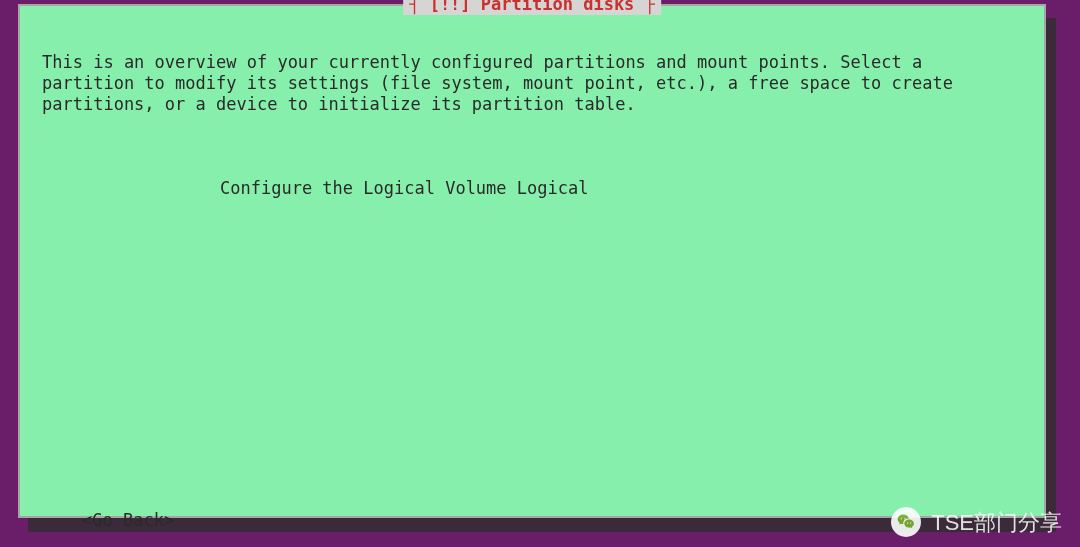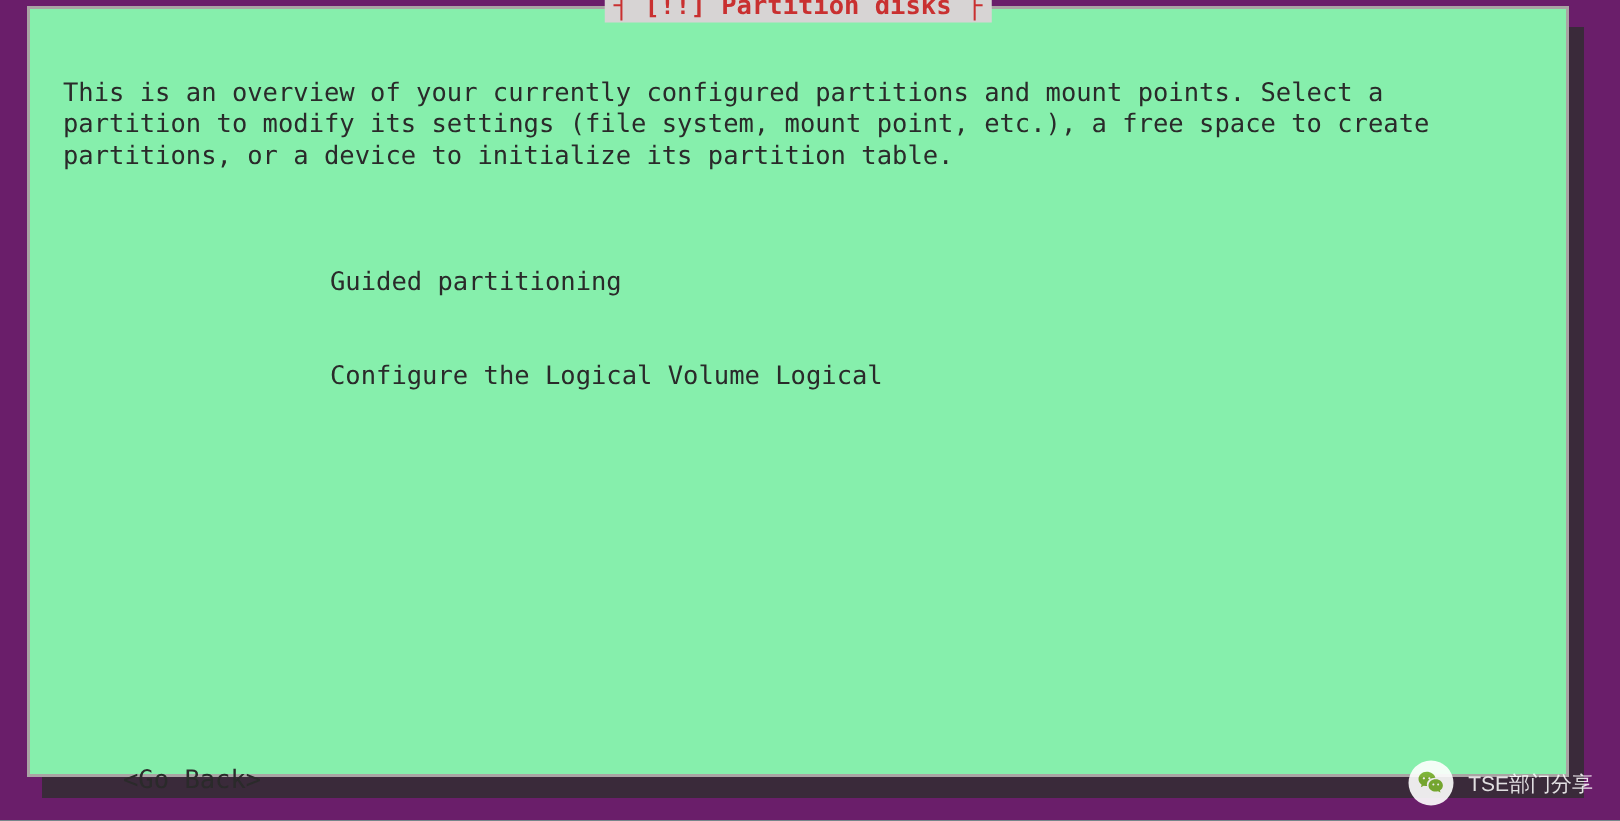--- a/index.html
+++ b/index.html
@@ -83,7 +83,6 @@
   <div class="intro">This is an overview of your currently configured partitions and mount points. Select a partition to modify its settings (file system, mount point, etc.), a free space to create partitions, or a device to initialize its partition table.</div>
 
   <div class="menu">
-    <div class="row">Guided partitioning</div>
     <div class="row">Configure the Logical Volume Logical</div>
     <div class="row"> </div>
     

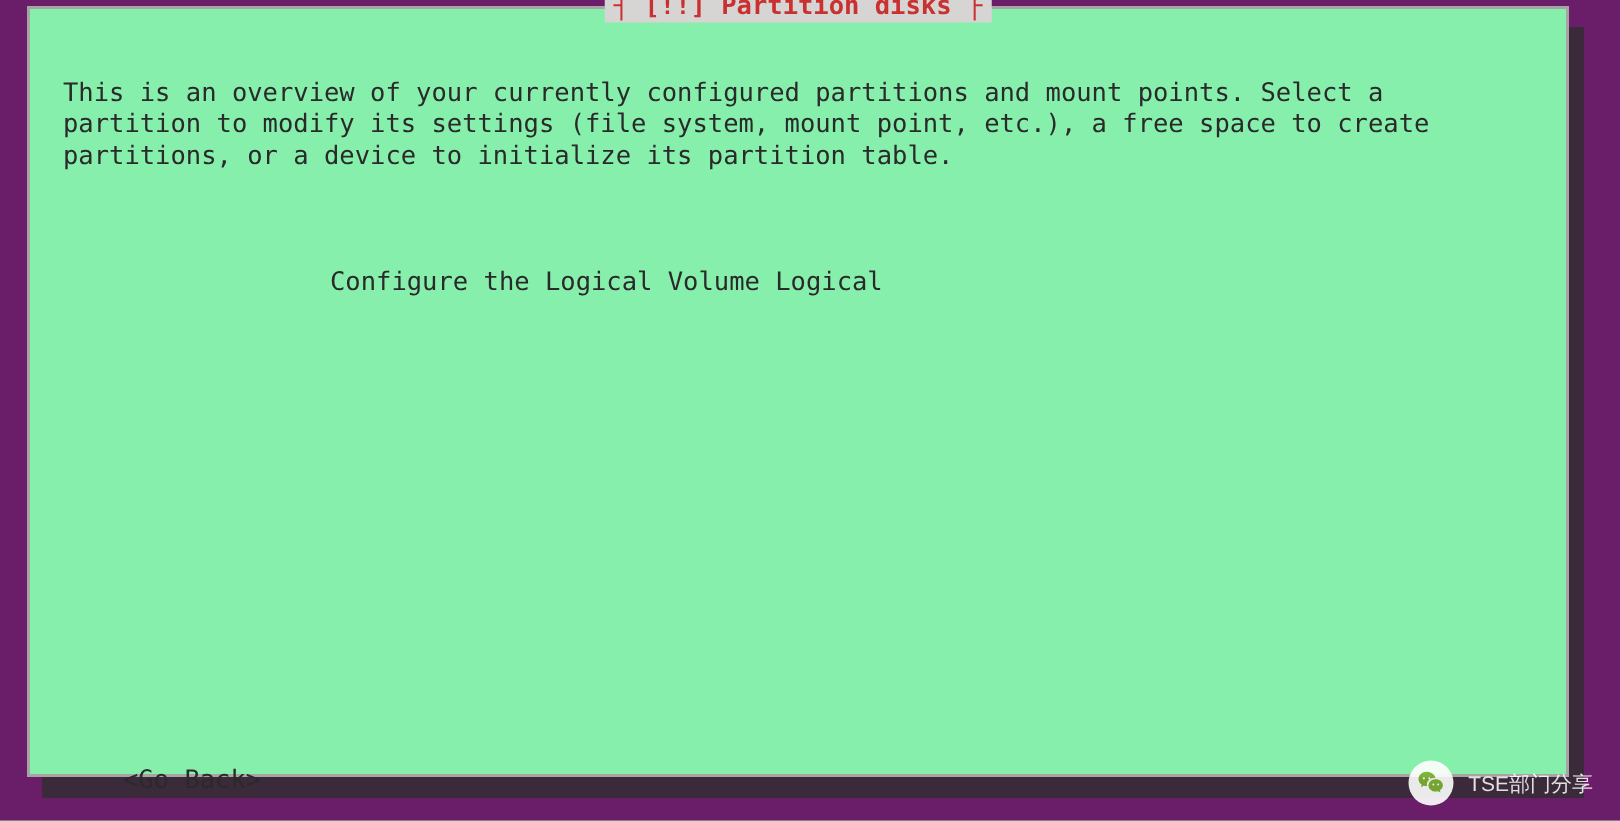--- a/index.html
+++ b/index.html
@@ -62,7 +62,7 @@
     gap:10px;
     color:rgba(255,255,255,.85);
     font-family:Arial,sans-serif;
-    font-size:14px;
+    font-size:22px;
   }
   .wm-icon{
     width:30px;height:30px;border-radius:50%;

